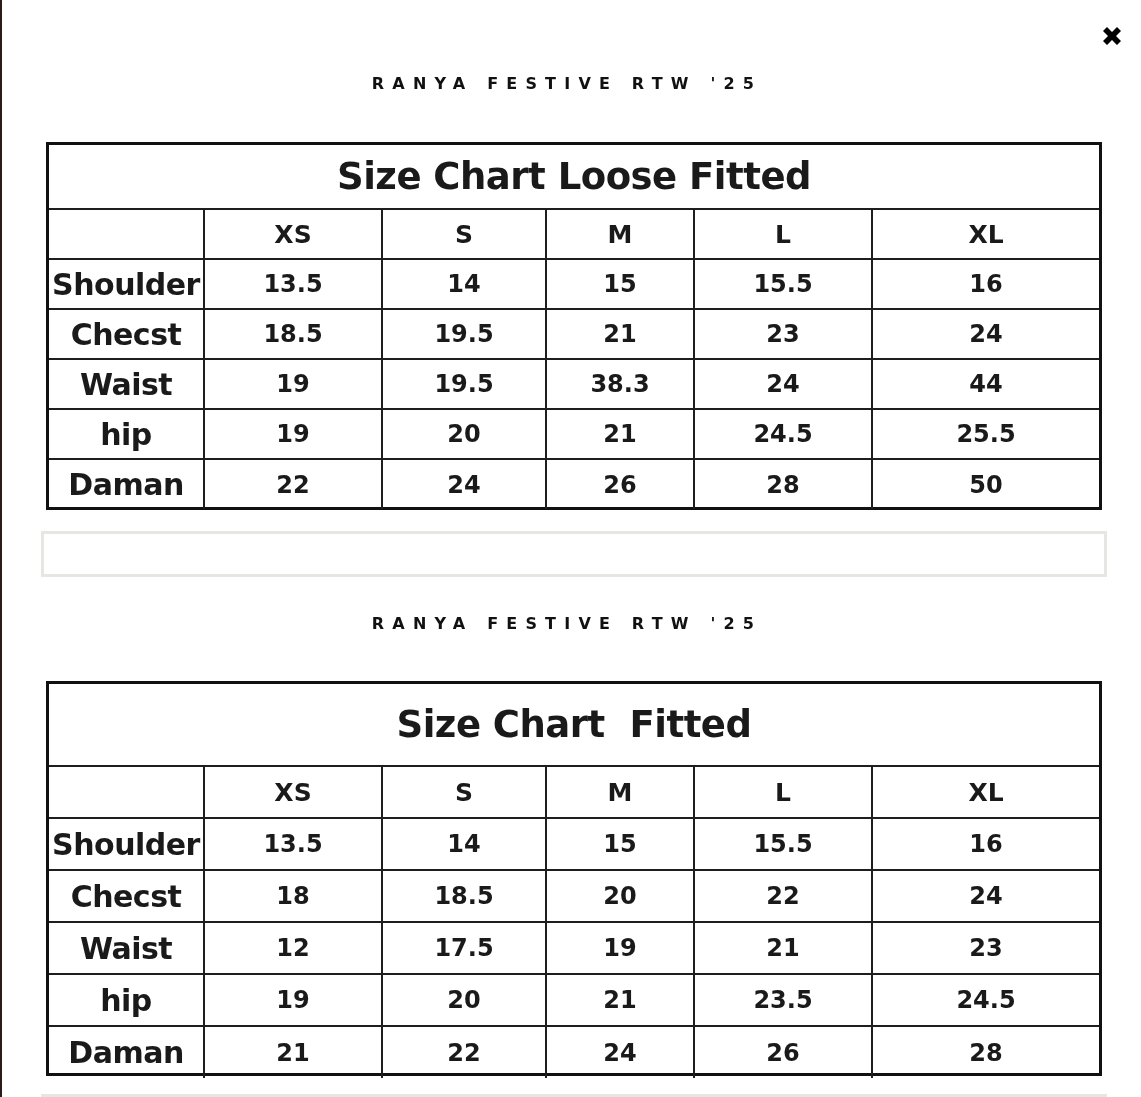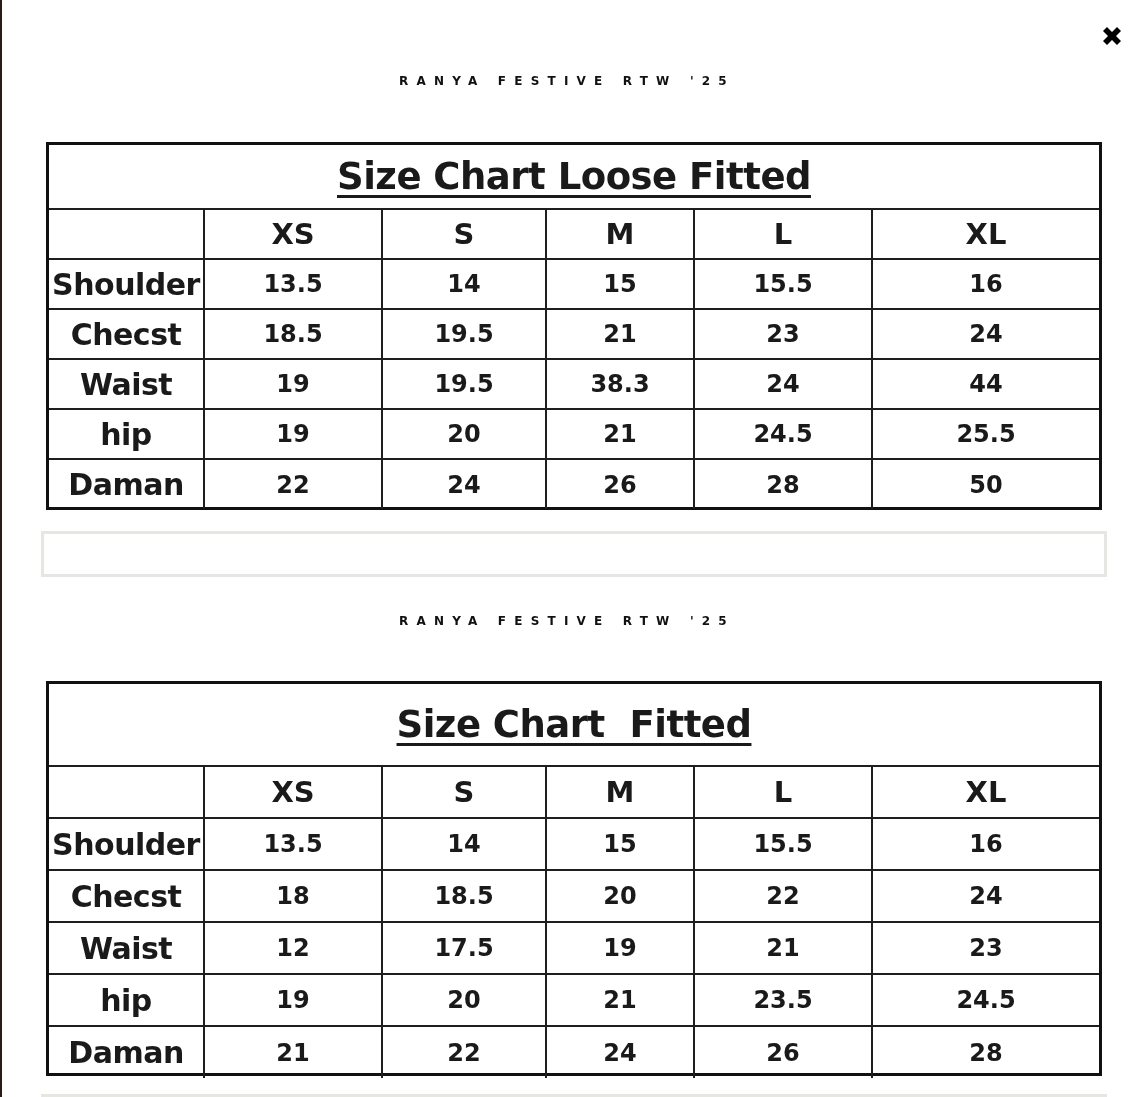--- a/index.html
+++ b/index.html
@@ -20,7 +20,7 @@
   .brand-title {
     position: absolute; left: 0; width: 1134px; text-align: center;
     font-family: "DejaVu Sans", sans-serif; font-weight: bold;
-    font-size: 12px; letter-spacing: 8.2px; color: #111;
+    font-size: 16px; letter-spacing: 8.2px; color: #111;
   }
   .chart-img {
     position: absolute; left: 46px; width: 1056px;

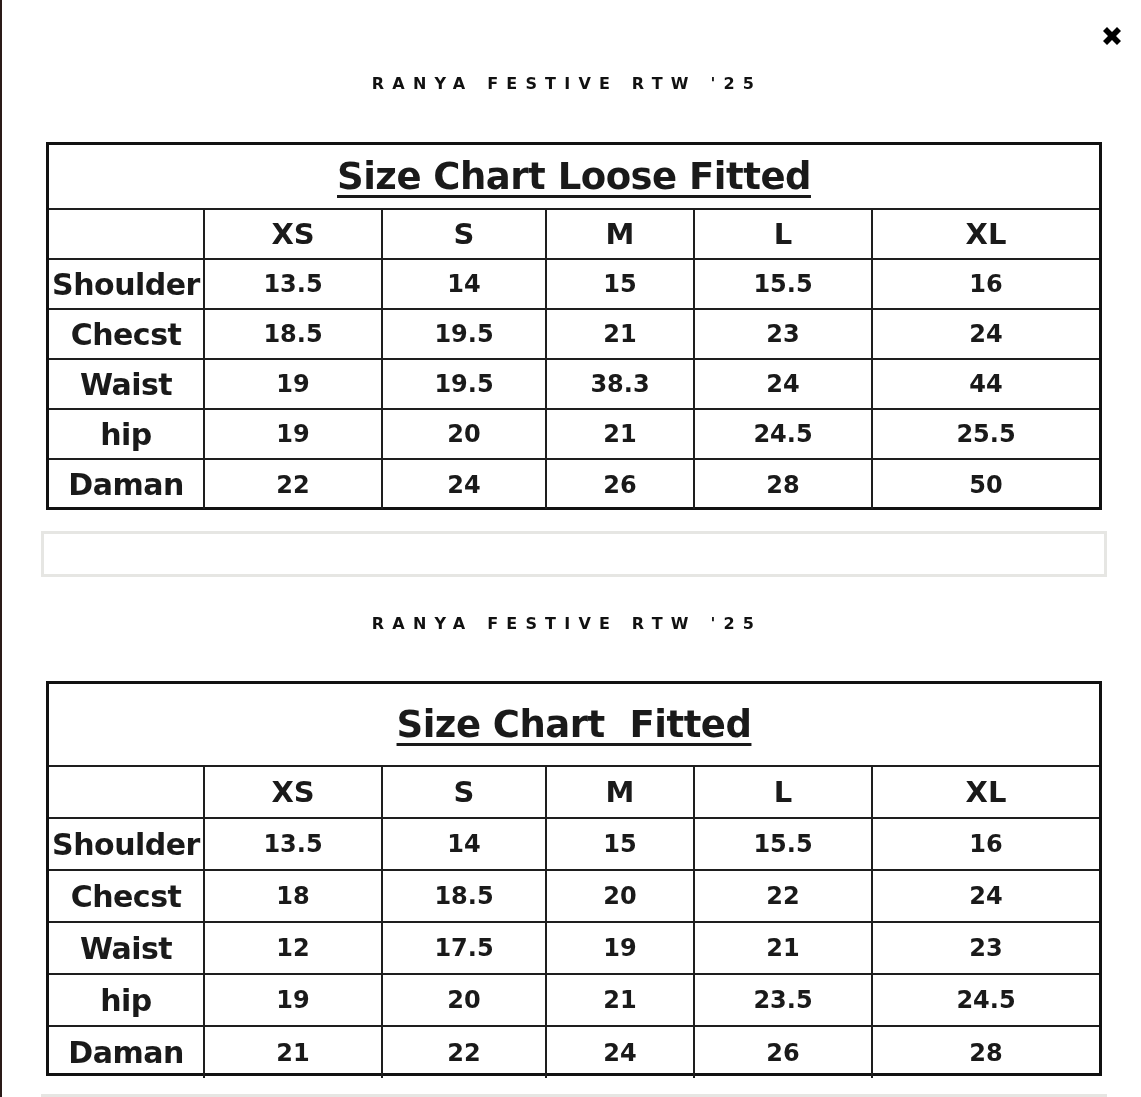--- a/index.html
+++ b/index.html
@@ -38,7 +38,7 @@
   .chart-img tr td:last-child, .chart-img tr th:last-child { border-right: none; }
   .chart-img tr:last-child td { border-bottom: none; margin-top: 48px; }
   .title-cell {
-    font-size: 37px; font-weight: bold; text-decoration: underline;
+    font-size: 37px; font-weight: bold; 
     text-decoration-thickness: 3px; text-underline-offset: 6px; letter-spacing: -0.5px;
   }
   .size-head { font-size: 29px; font-weight: bold; }

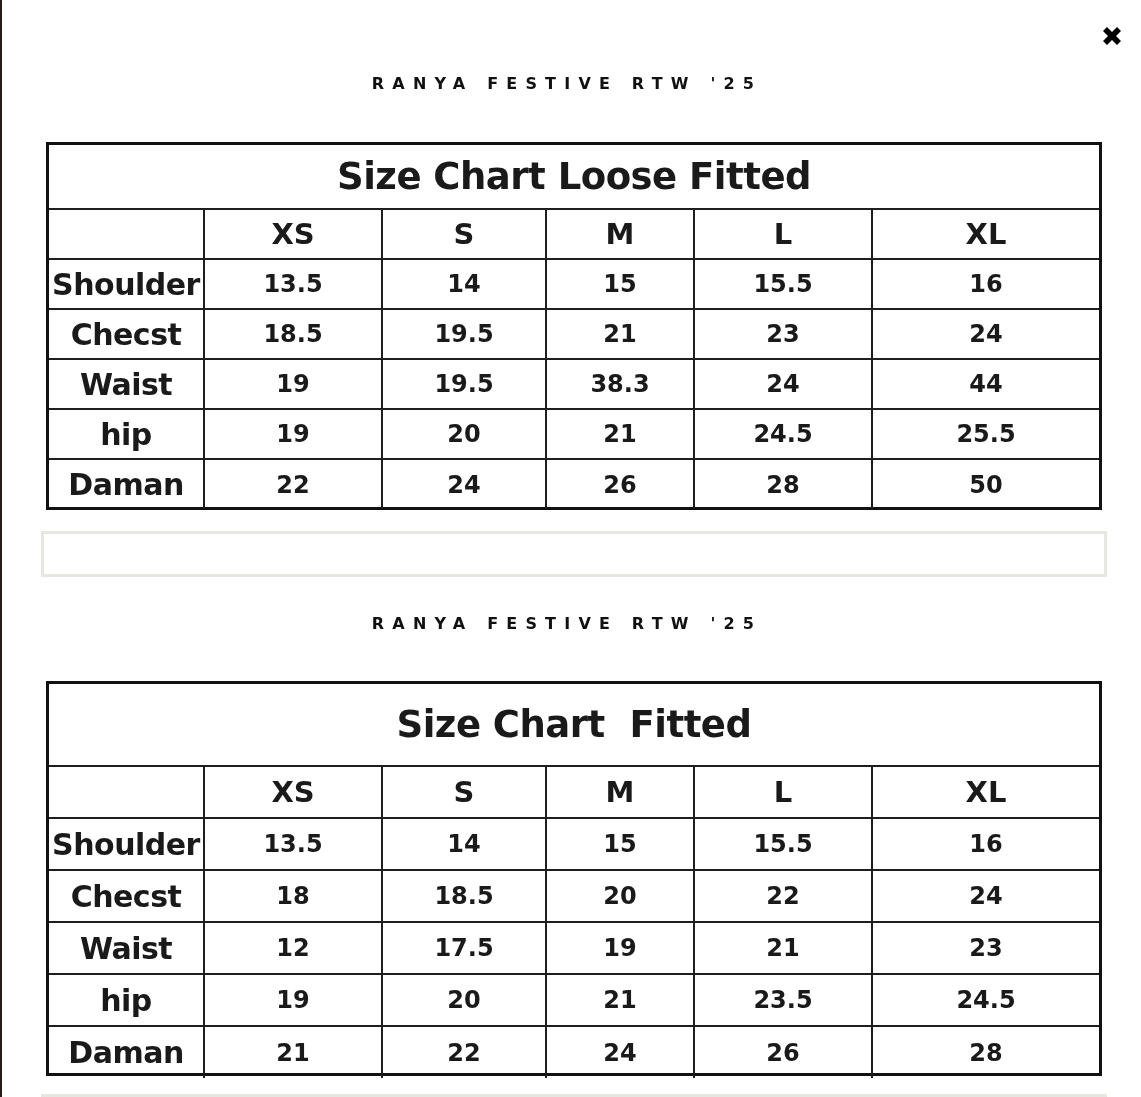--- a/index.html
+++ b/index.html
@@ -41,7 +41,7 @@
     font-size: 37px; font-weight: bold; 
     text-decoration-thickness: 3px; text-underline-offset: 6px; letter-spacing: -0.5px;
   }
-  .size-head { font-size: 29px; font-weight: bold; }
+  .size-head { font-size: 25px; font-weight: bold; }
   .row-label { font-size: 30px; font-weight: bold; letter-spacing: -0.5px; }
   .val { font-size: 24px; font-weight: bold; }
   .spacer-box {

